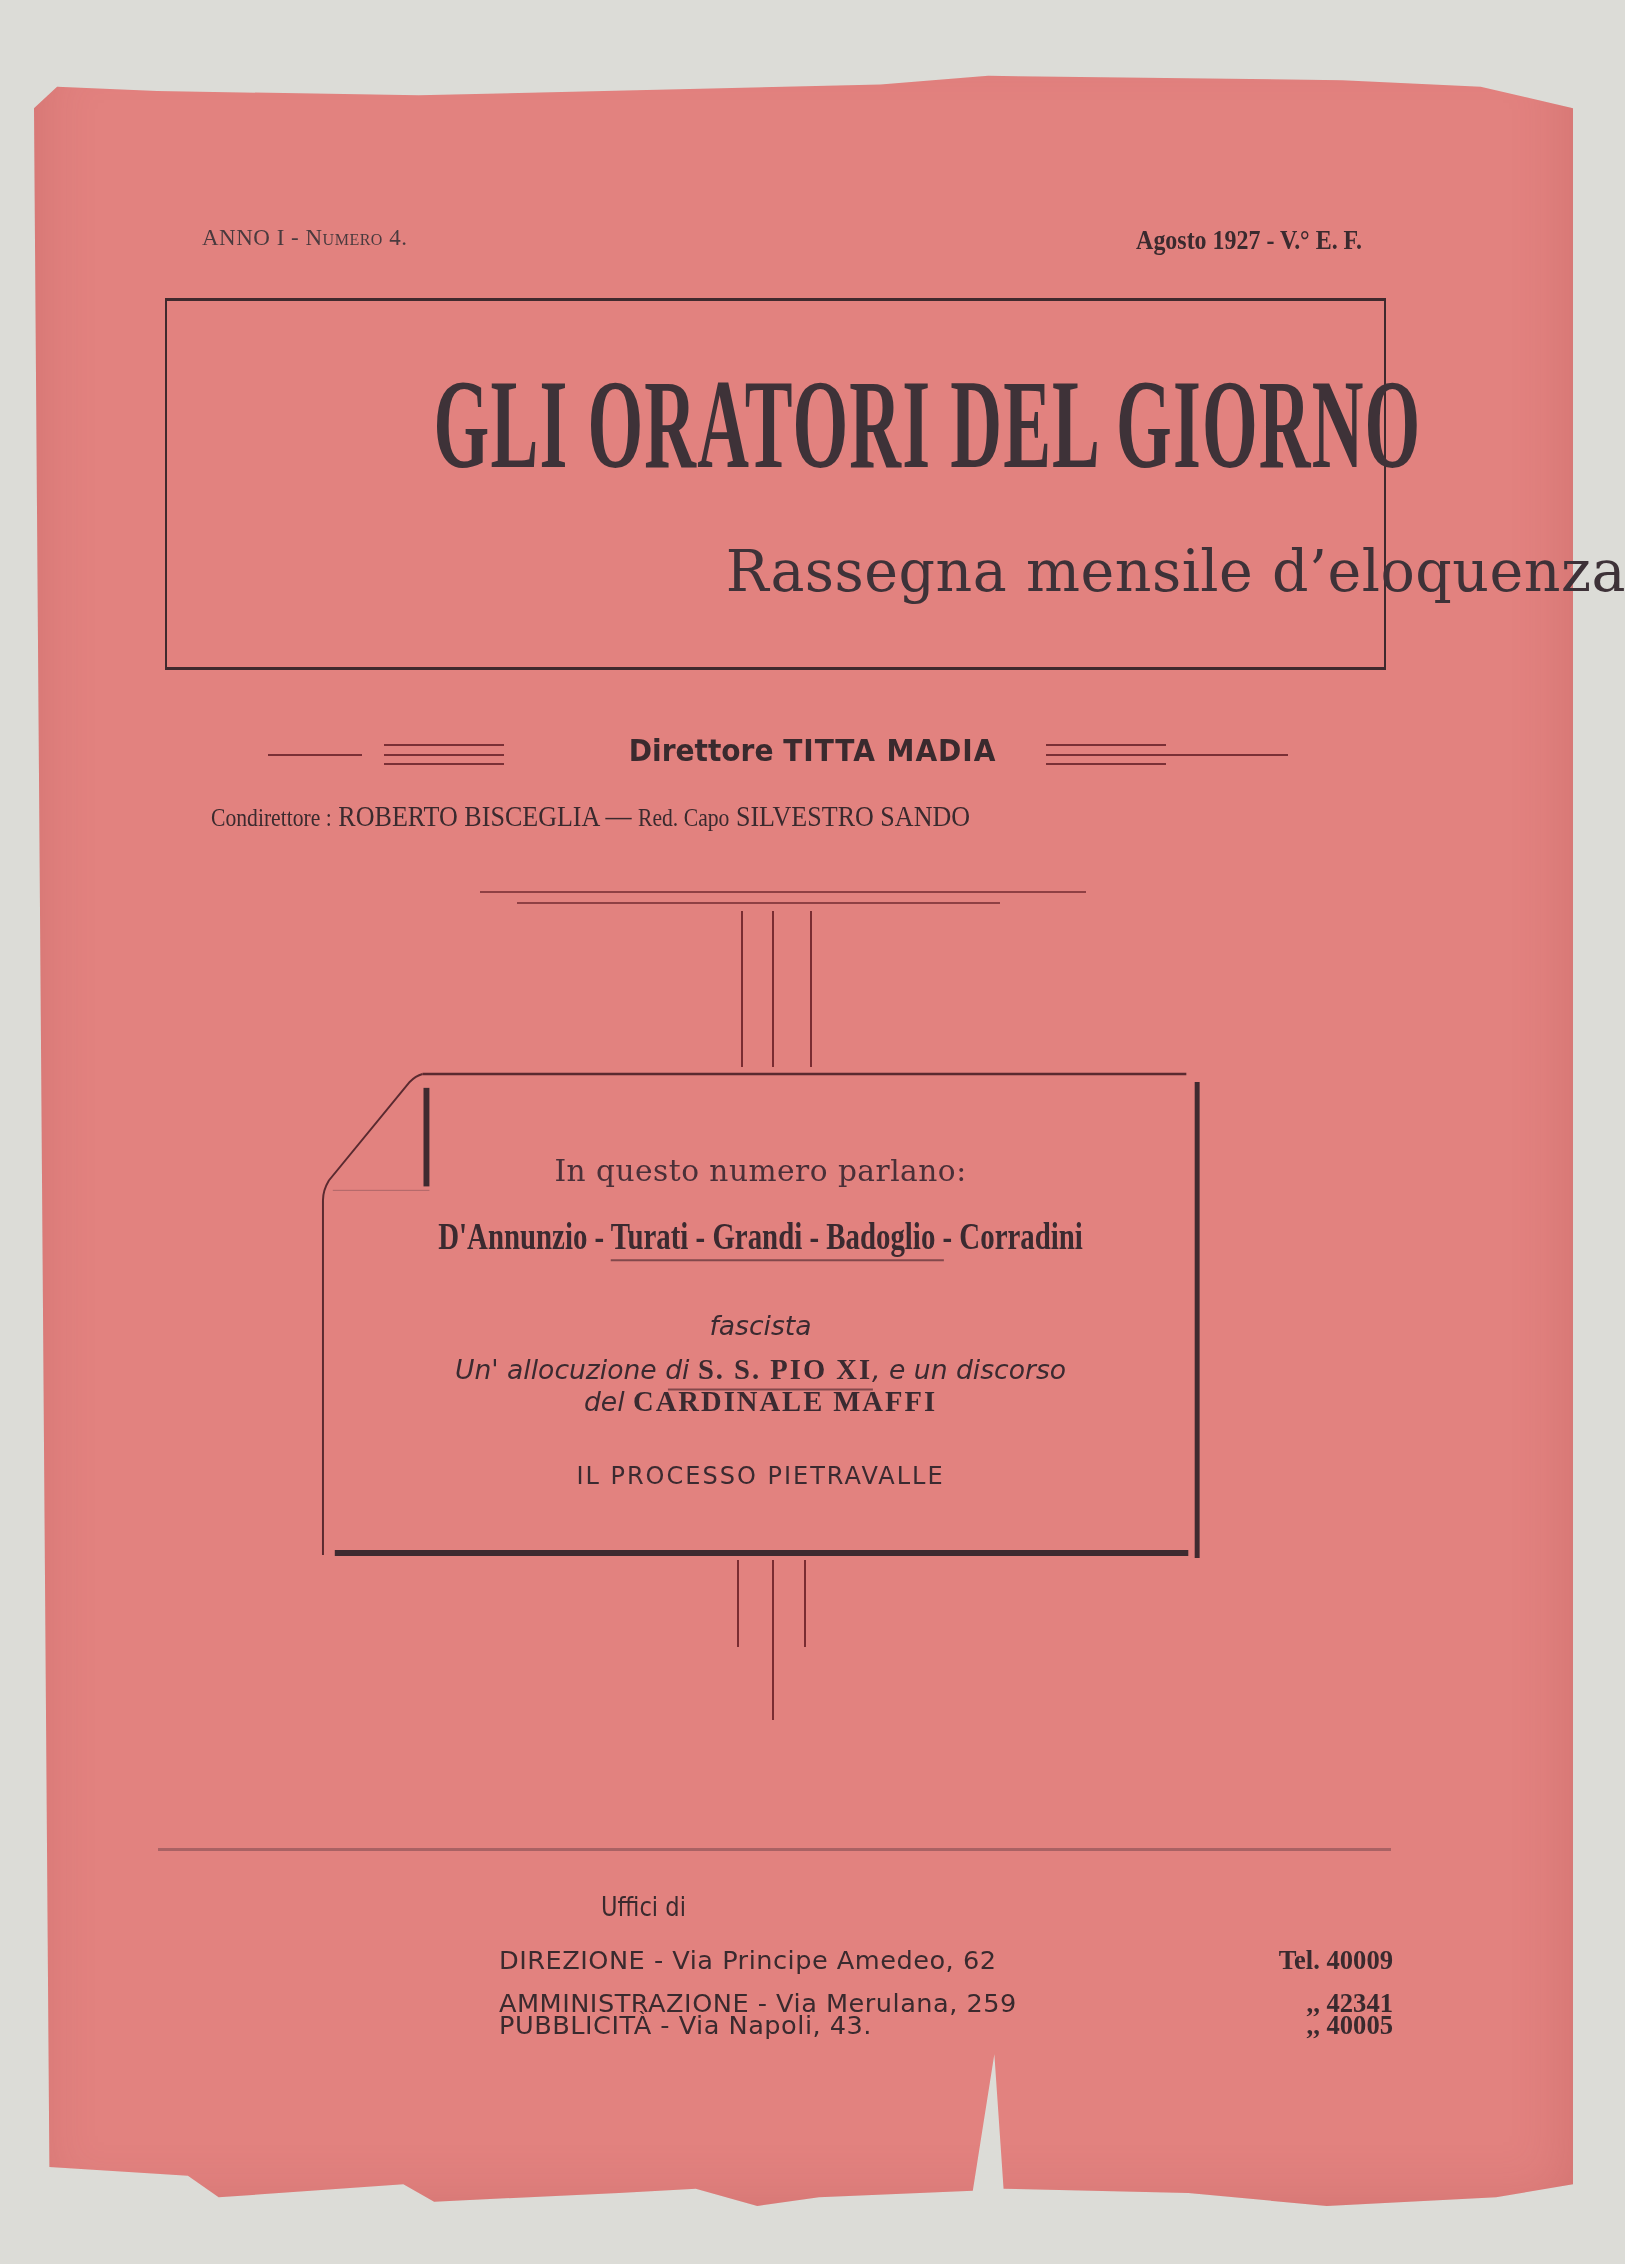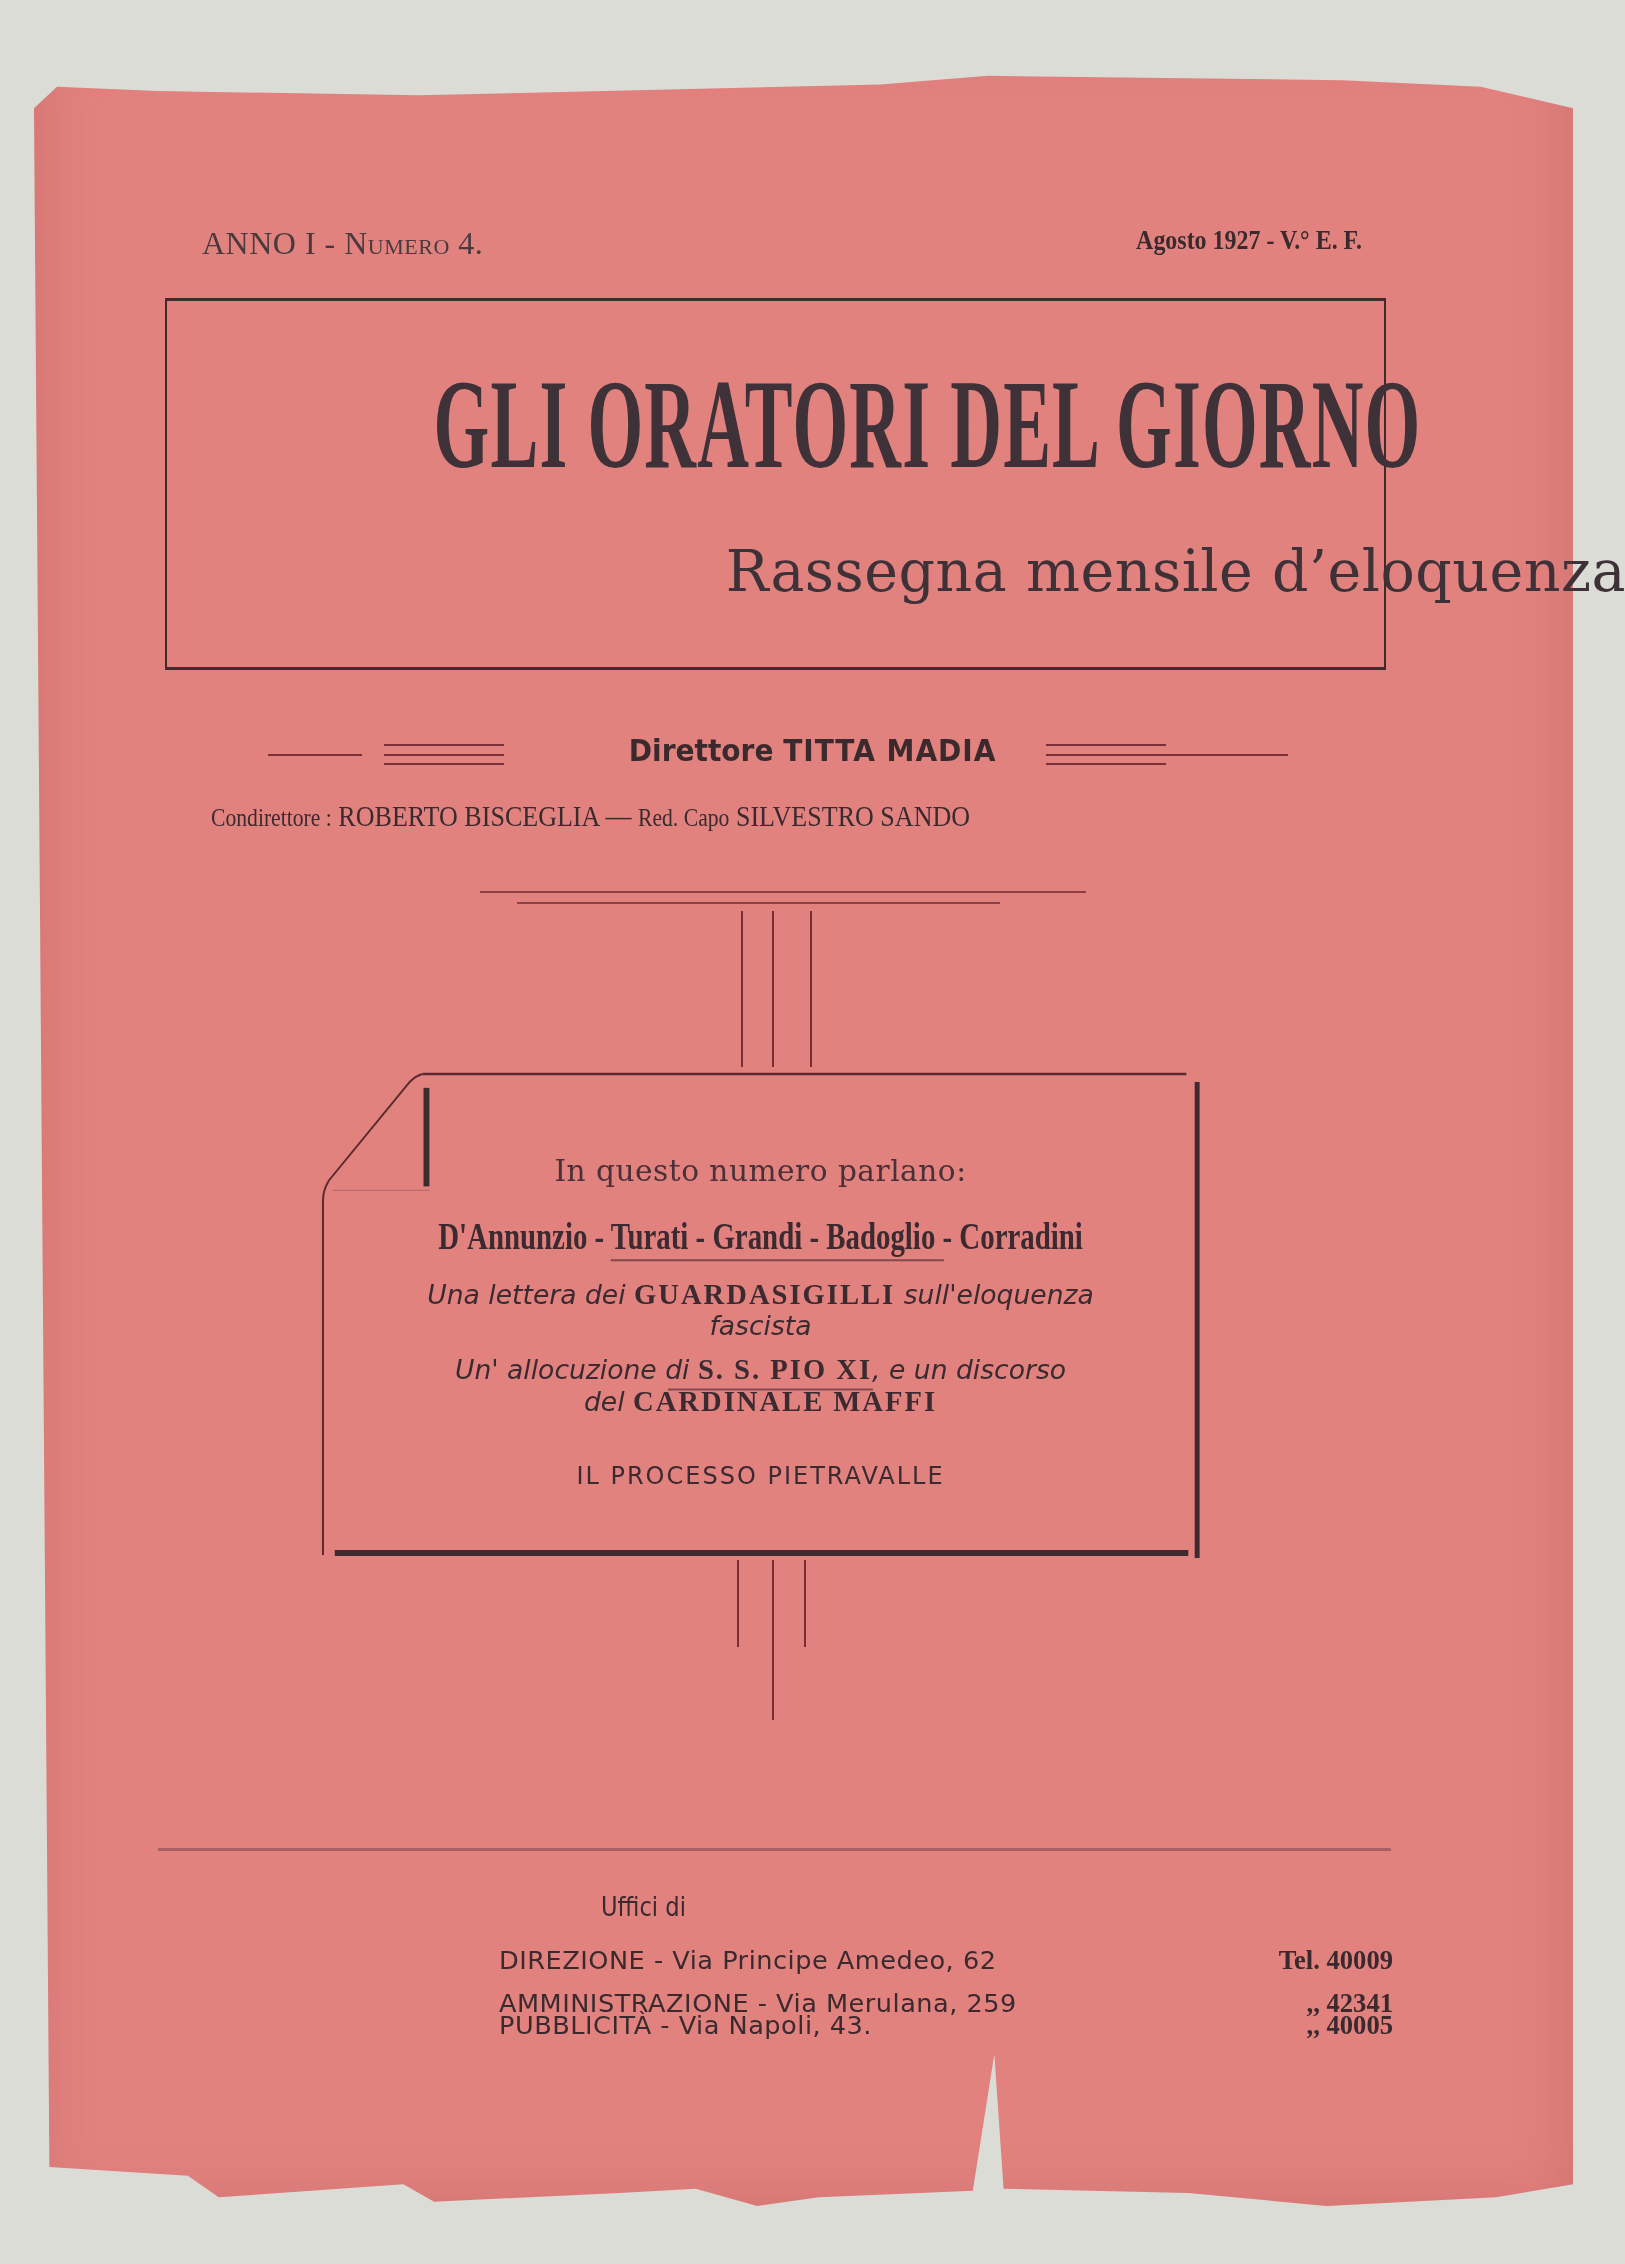--- a/index.html
+++ b/index.html
@@ -18,7 +18,7 @@
     box-shadow: inset 0 0 59px rgba(150,60,60,0.25);
   }
   .abs { position:absolute; }
-  .hdr { top:225px; font-size:32px; white-space:nowrap; }
+  .hdr { top:225px; font-size:23px; white-space:nowrap; }
   .hdr-left { left:202px; letter-spacing:0.5px; font-variant:small-caps; color:#4a3a3e; }
   .hdr-right { right:263px; font-weight:bold; font-size:26.6px; font-family:"Liberation Serif", serif; transform:scaleX(0.9); transform-origin:right; }
   .title-box {

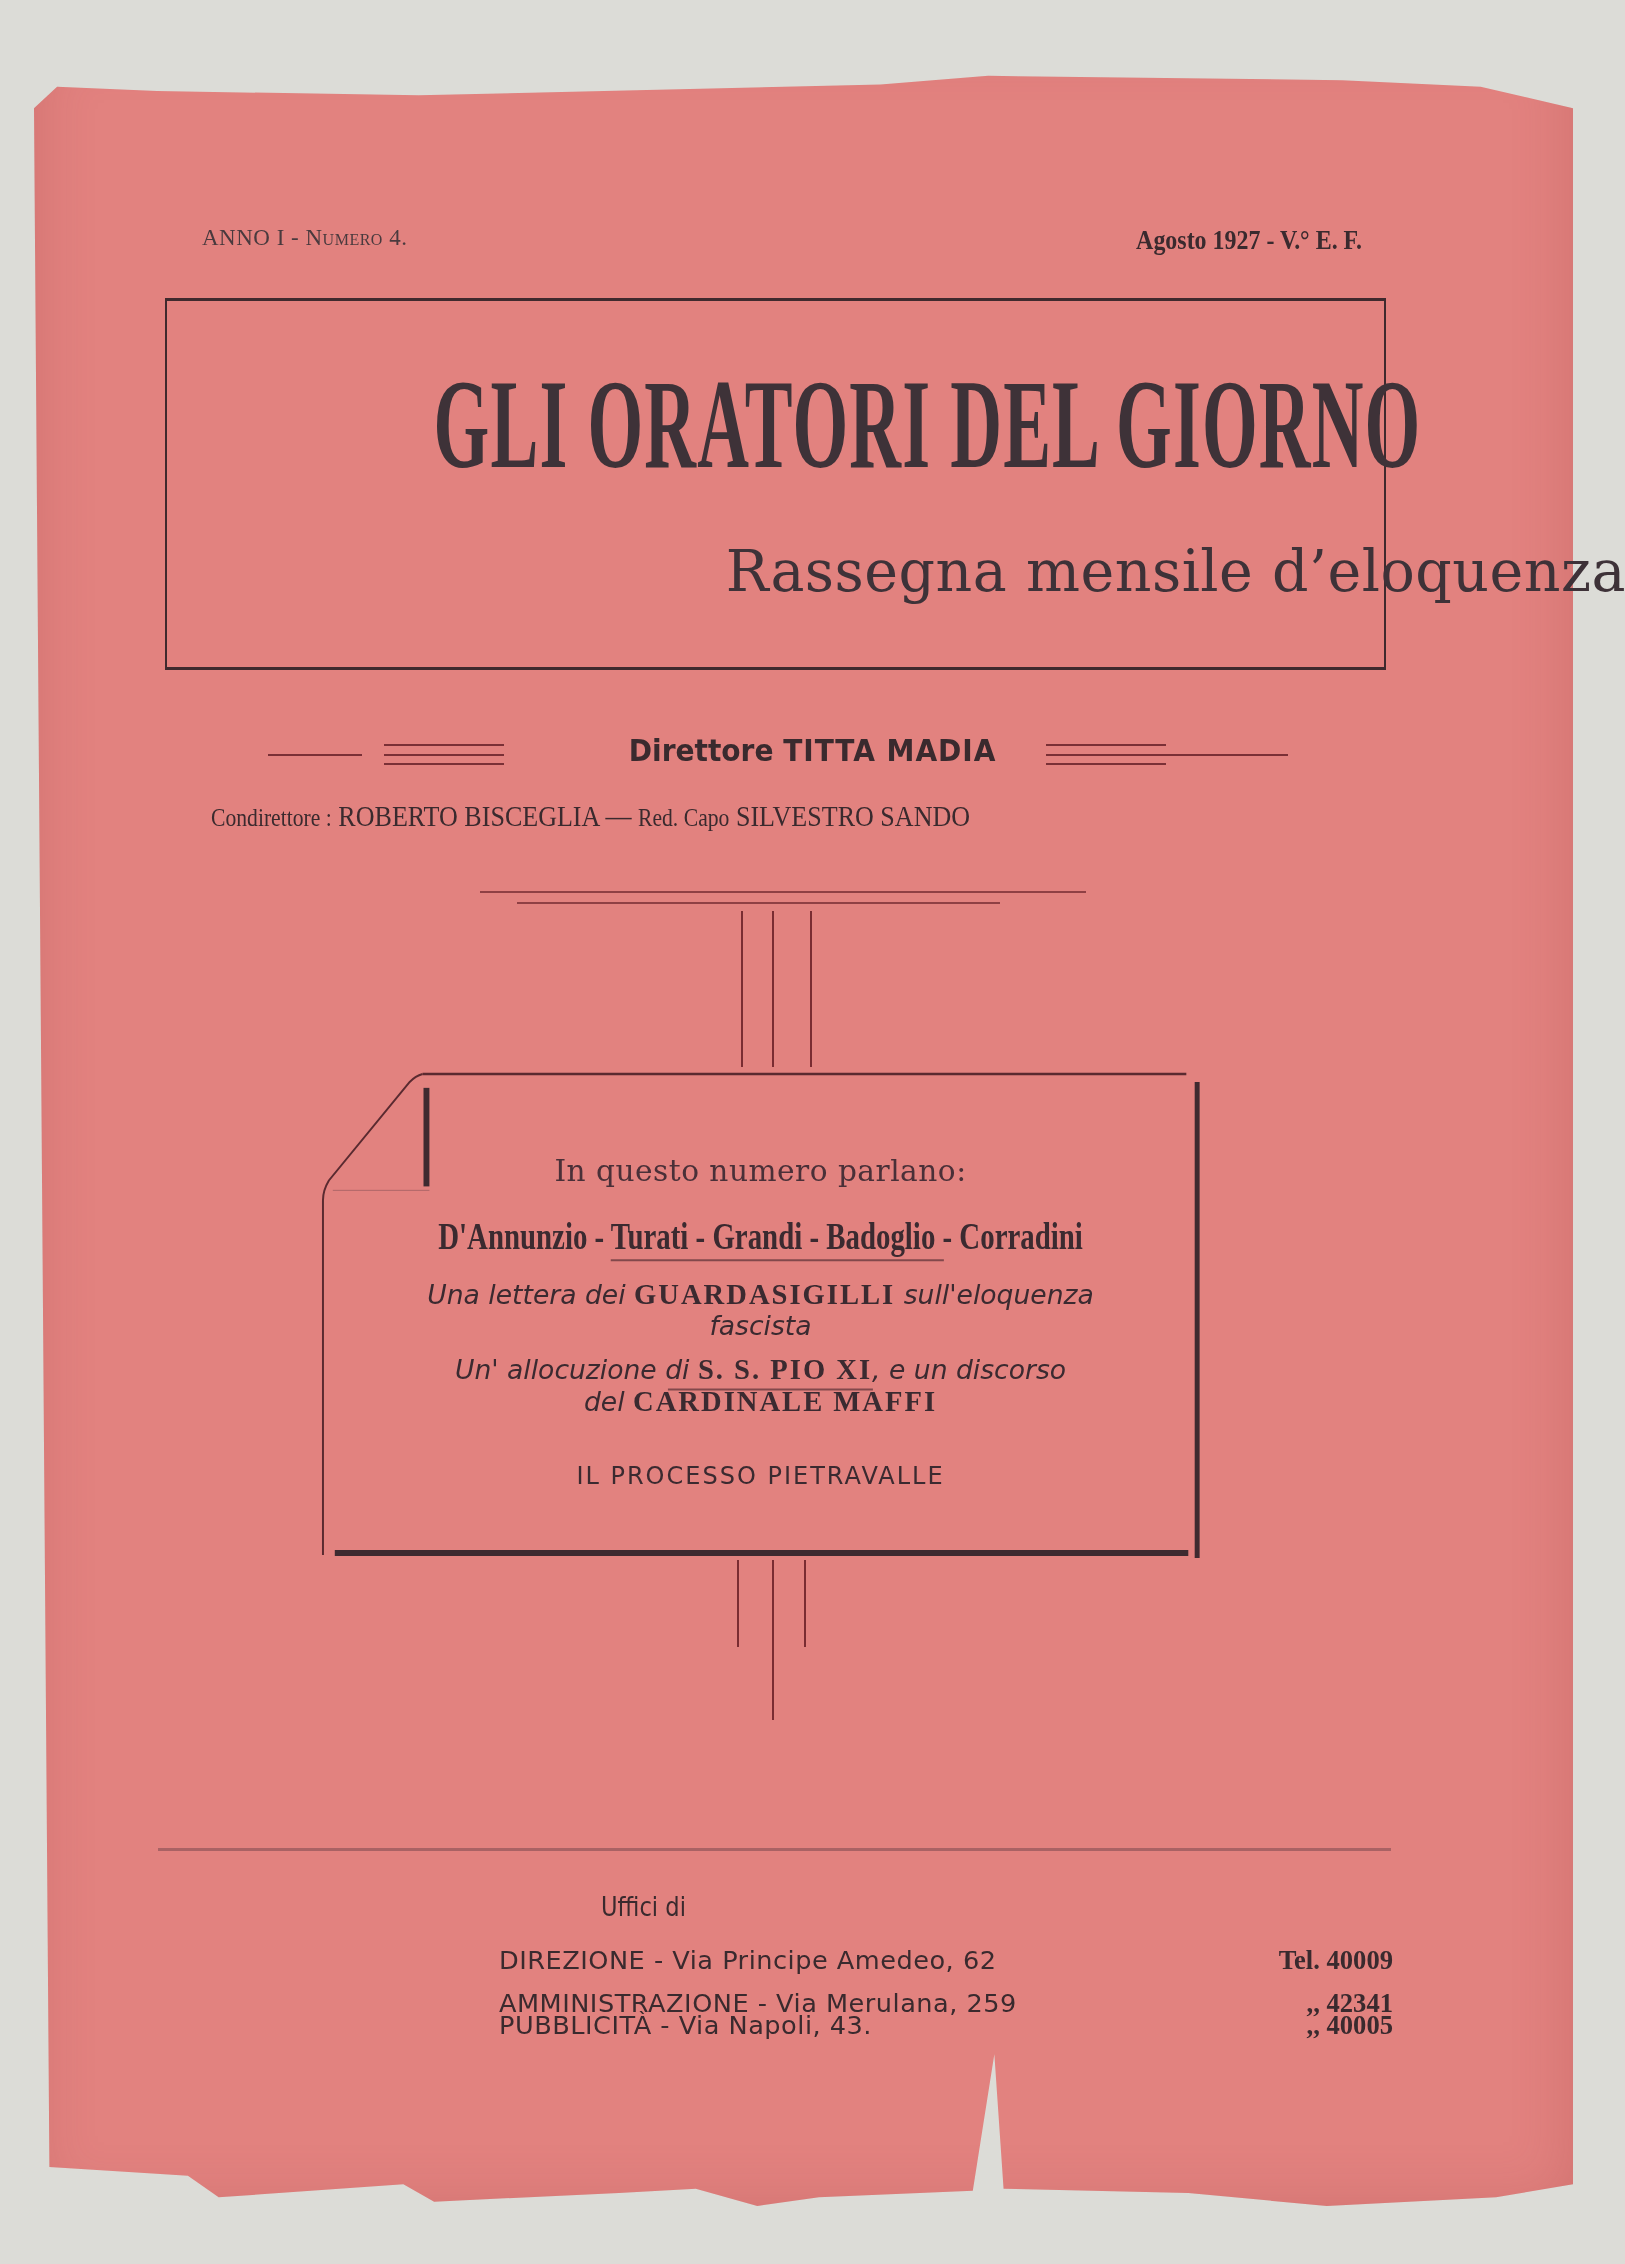--- a/index.html
+++ b/index.html
@@ -120,11 +120,6 @@
   </svg>
   <div class="cb-line in-questo" style="left:0;">In questo numero parlano:</div>
   <div class="cb-line speakers">D'Annunzio - Turati - Grandi - Badoglio - Corradini</div>
-  <div class="cb-line it" style="top:209px;">
-    <span>Una lettera dei</span>
-    <b>GUARDASIGILLI</b>
-    <span>sull'eloquenza</span>
-  </div>
   <div class="cb-line it" style="top:241px;">fascista</div>
   <div class="cb-line it" style="top:284px;">
     <span>Un' allocuzione di</span>

